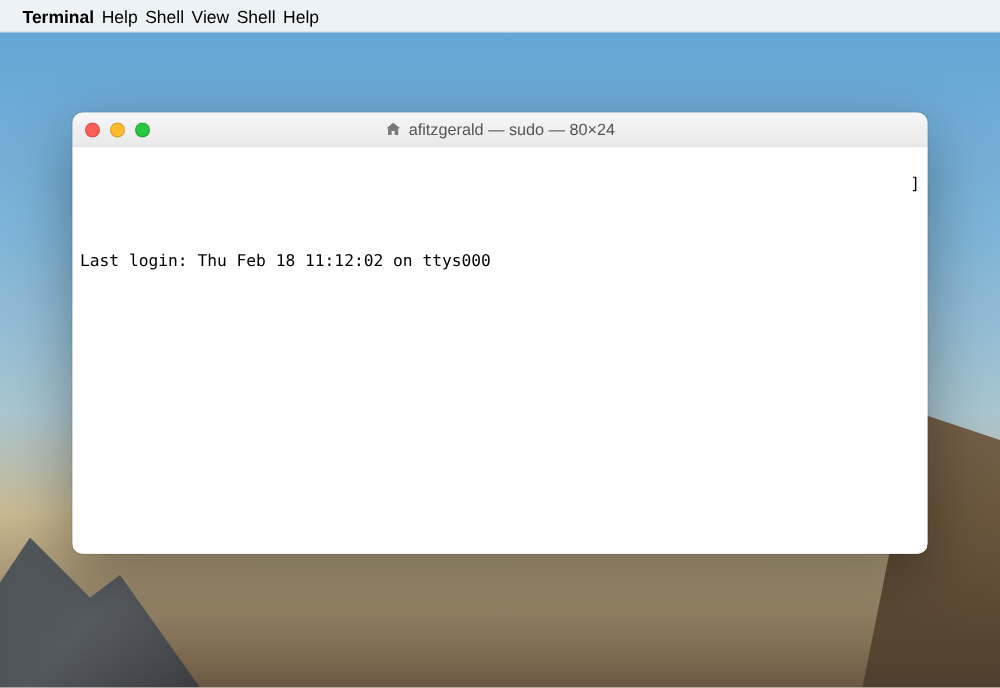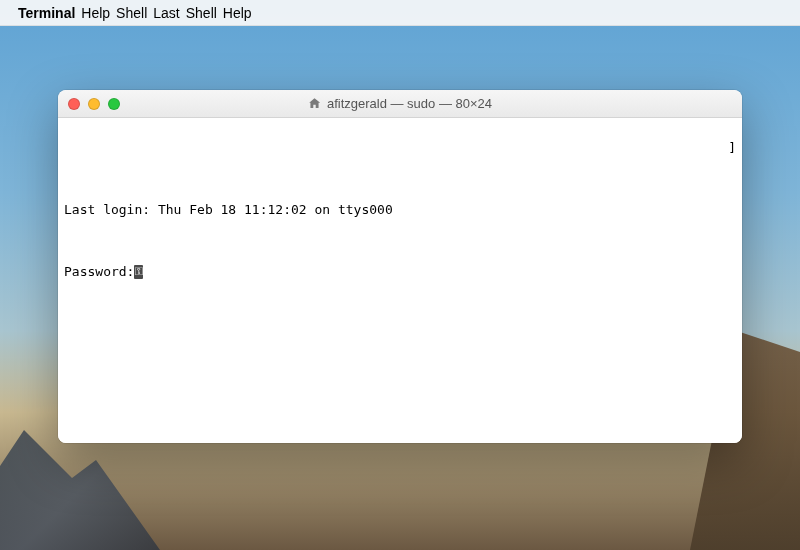--- a/index.html
+++ b/index.html
@@ -136,7 +136,7 @@
   <span class="menu-item active">Terminal</span>
   <span class="menu-item">Help</span>
   <span class="menu-item">Shell</span>
-  <span class="menu-item">Last</span>
+  <span class="menu-item">View</span>
   <span class="menu-item">Shell</span>
   <span class="menu-item">Help</span>
 </div>

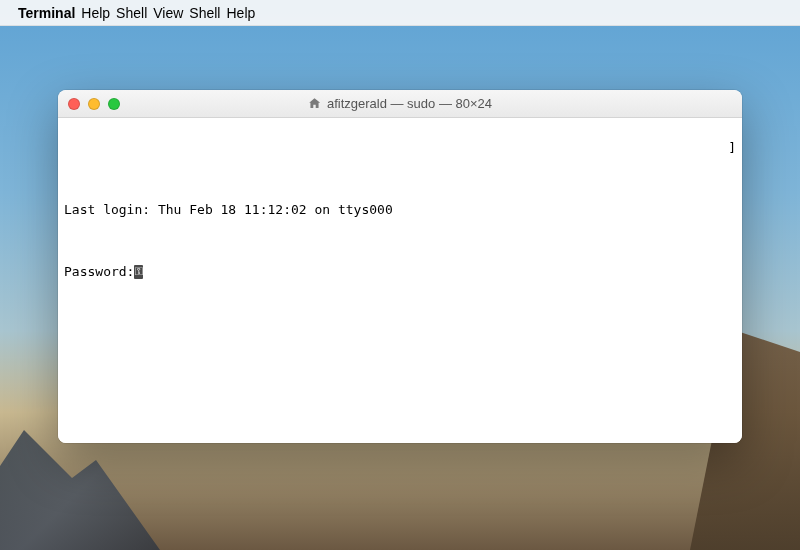--- a/index.html
+++ b/index.html
@@ -161,7 +161,7 @@
     </div>
   </div>
   <div class="terminal-body">
-    <span class="term-line">Last login: Thu Feb 18 11:12:02 on ttys000</span><span class="term-line"><span>Password:</span><span class="key-cursor">⚿</span></span>
+    <span class="term-line">Last login: Thu Feb 18 11:12:02 on ttys000</span>
     <span class="right-bracket">]</span>
   </div>
 </div>

